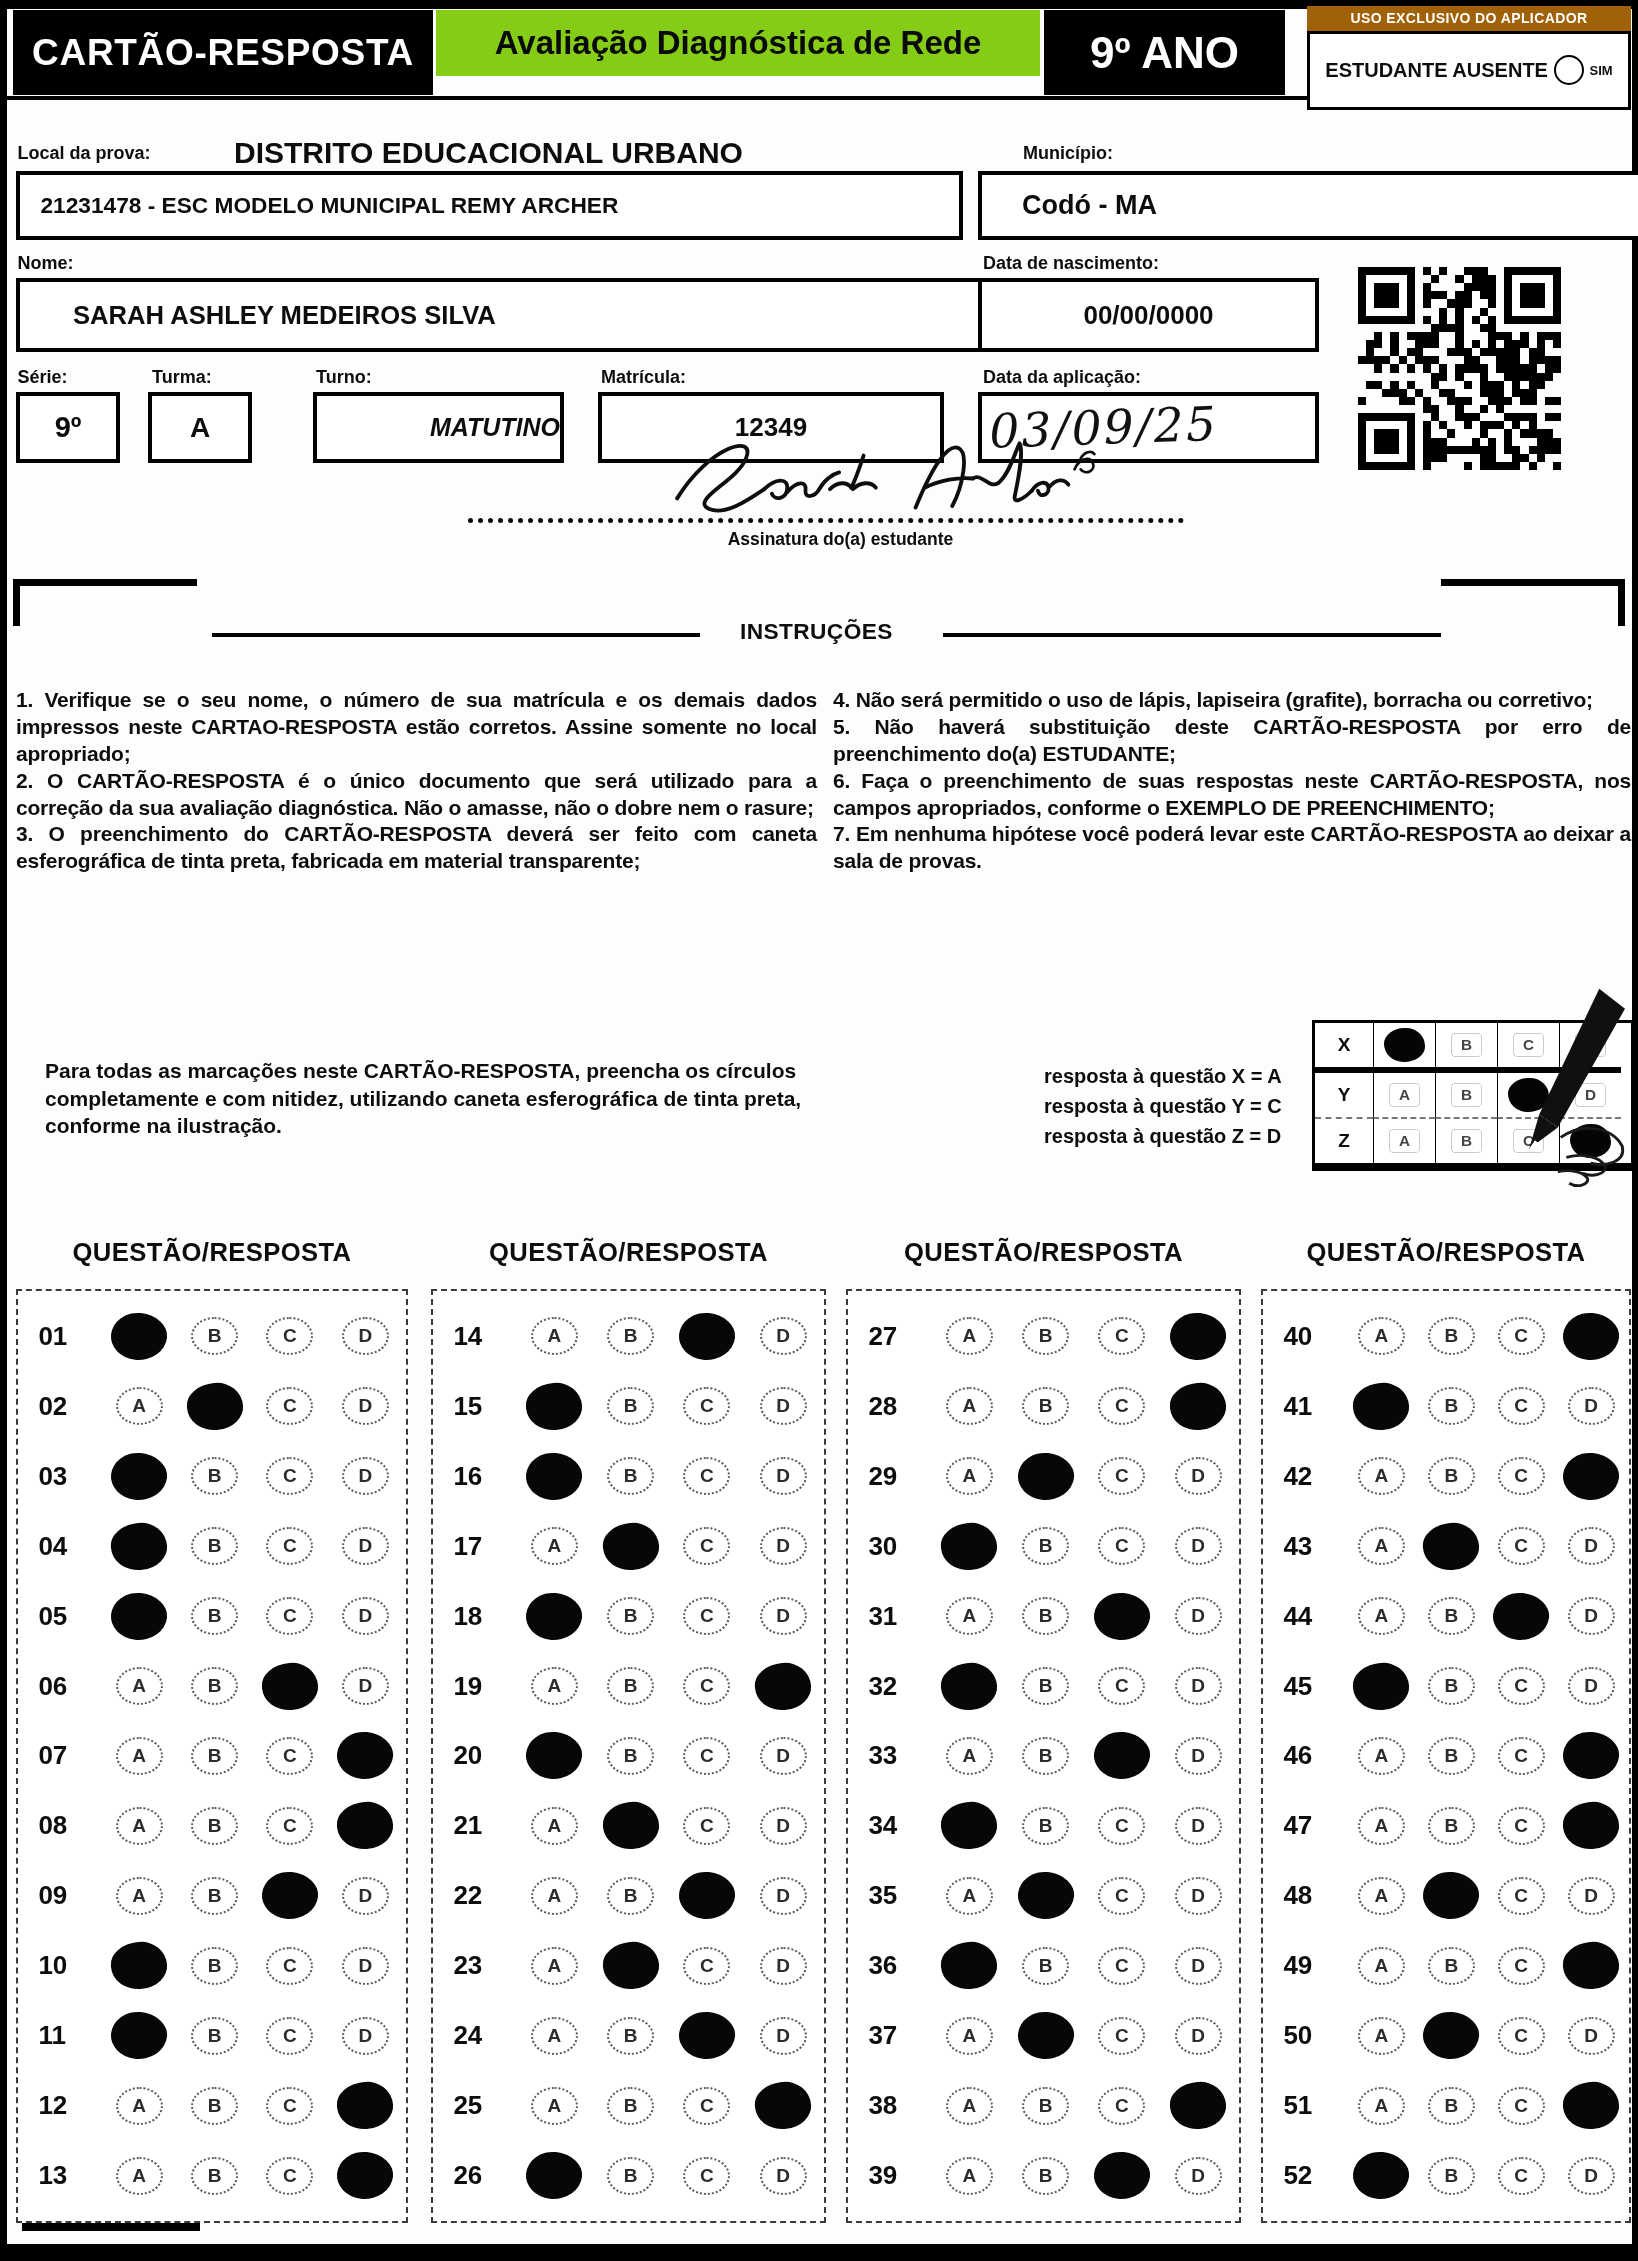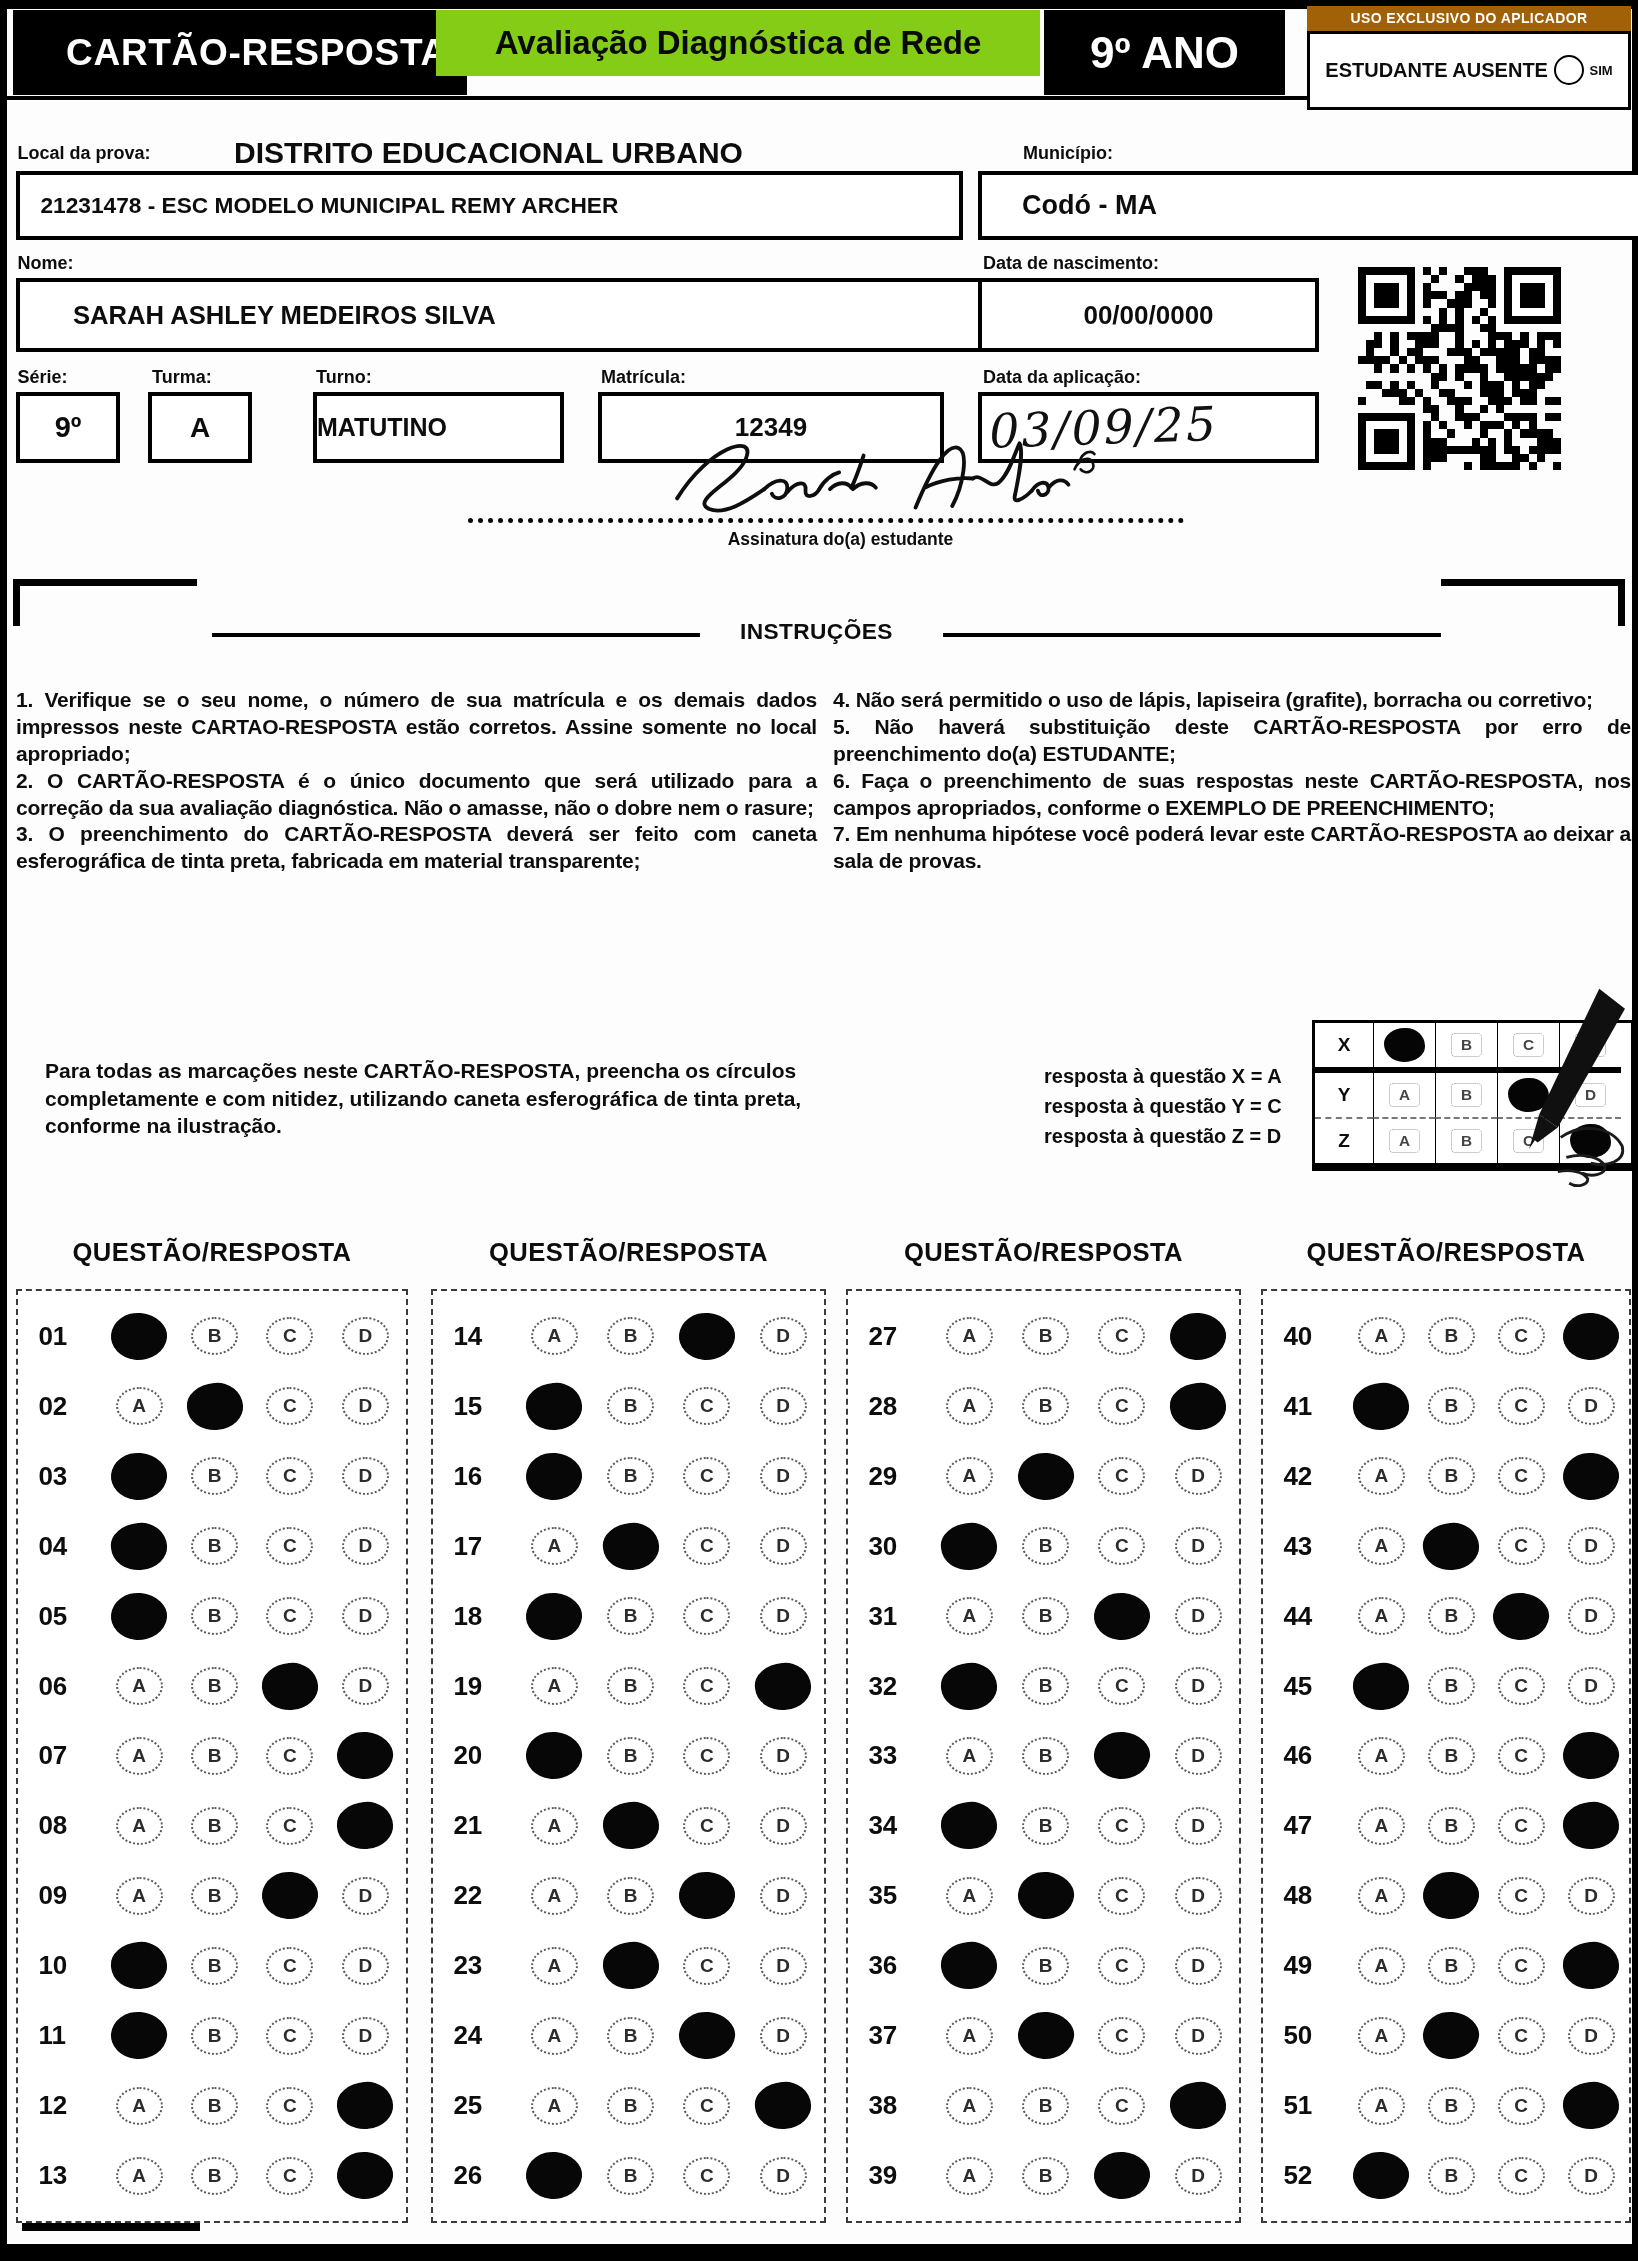--- a/index.html
+++ b/index.html
@@ -13,7 +13,7 @@
   .frame-bottom{left:0;bottom:0;width:1639px;height:17.5px;background:#000;}
   
   .hdr-black{background:#000;color:#fff;display:flex;align-items:center;justify-content:center;font-weight:bold;}
-  .hdr-cartao{left:13px;top:10.2px;width:420px;height:85px;font-size:37px;letter-spacing:0.7px;padding-left:34px;}
+  .hdr-cartao{left:13px;top:10.2px;width:420px;height:85px;font-size:37px;letter-spacing:0.7px;}
   .hdr-exam{left:436px;top:10.2px;width:604px;height:66px;background:#84cc16;color:#0a0a0a;display:flex;align-items:center;justify-content:center;font-weight:bold;font-size:33px;}
   .hdr-grade{left:1044px;top:10.2px;width:241px;height:85px;font-size:44px;}
   .hdr-underline{left:7.3px;top:96px;width:1624px;height:4.4px;background:#000;}

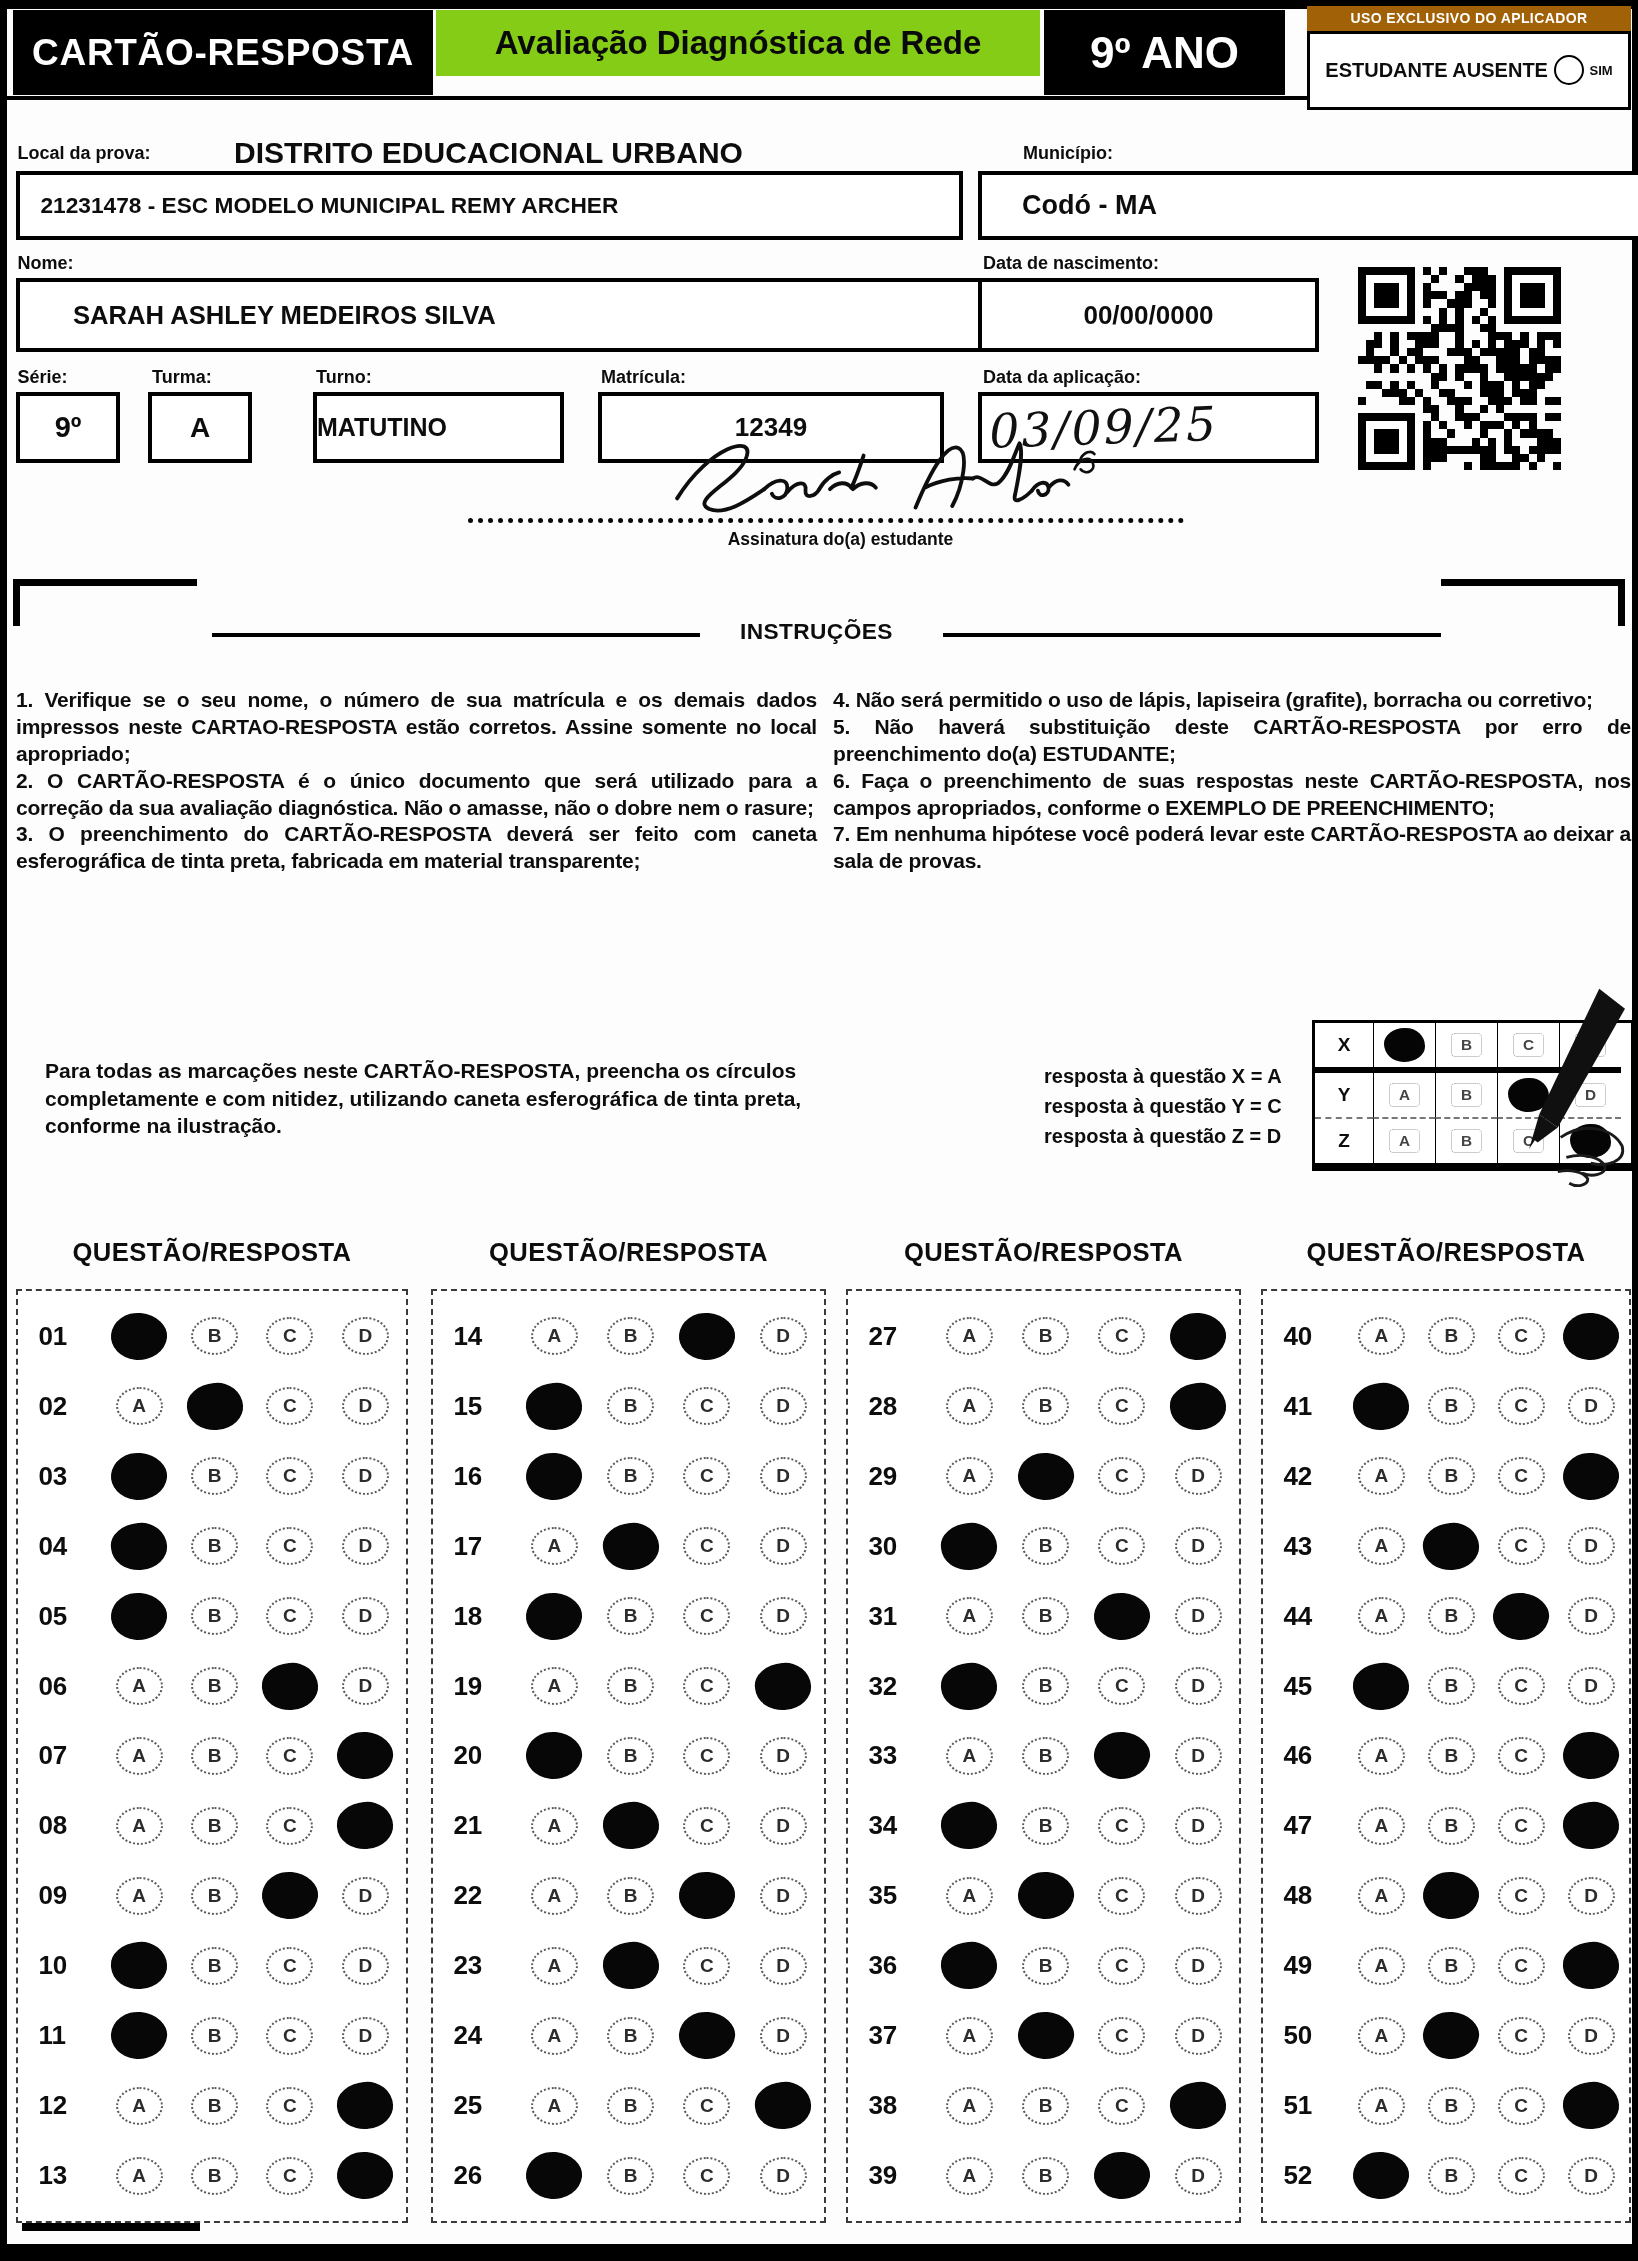--- a/index.html
+++ b/index.html
@@ -33,7 +33,7 @@
   .box-nasc{left:978px;top:278px;width:333px;height:66px;font-size:26px;justify-content:center;}
   .box-serie{left:16px;top:392px;width:96px;height:63px;font-size:29px;justify-content:center;}
   .box-turma{left:148px;top:392px;width:96px;height:63px;font-size:28px;justify-content:center;}
-  .box-turno{left:313px;top:392px;width:243px;height:63px;font-size:25px;justify-content:flex-start;}
+  .box-turno{left:313px;top:392px;width:243px;height:63px;font-size:25px;justify-content:flex-end;font-style:italic;}
   .box-matricula{left:598px;top:392px;width:338px;height:63px;font-size:26px;justify-content:center;}
   .box-aplicacao{left:978px;top:392px;width:333px;height:63px;overflow:visible;}
   .handwriting{font-family:"DejaVu Serif",serif;font-style:italic;font-weight:normal;font-size:47px;

